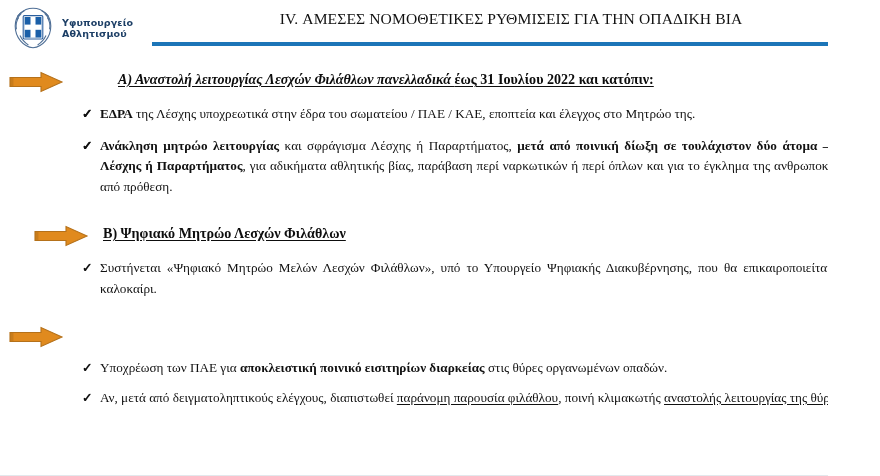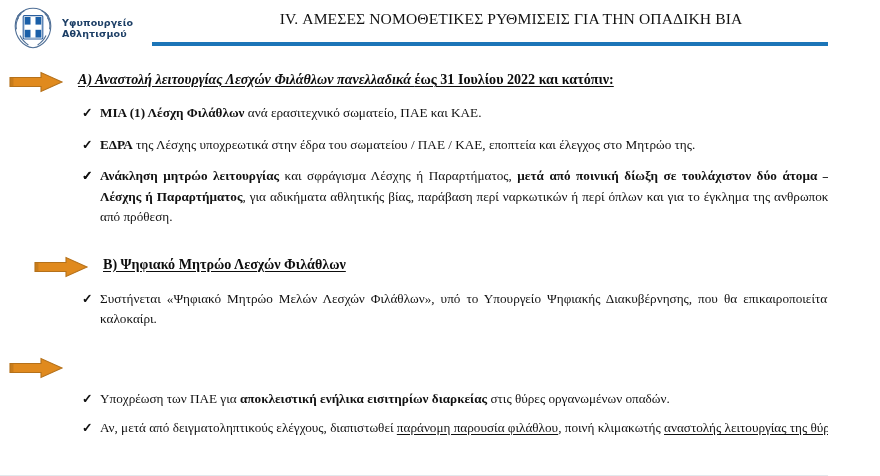--- a/index.html
+++ b/index.html
@@ -114,7 +114,7 @@
   b { font-weight: 700; }
   u { text-decoration: underline; text-underline-offset: 2px; }
 
-  .sp-a-head { margin-top: 12px; }
+  .sp-a-head { margin-top: 12px; gap: 40px; }
   .sp-a1 { margin-top: 10px; }
   .sp-a2 { margin-top: 11px; }
   .sp-a3 { margin-top: 11px; }

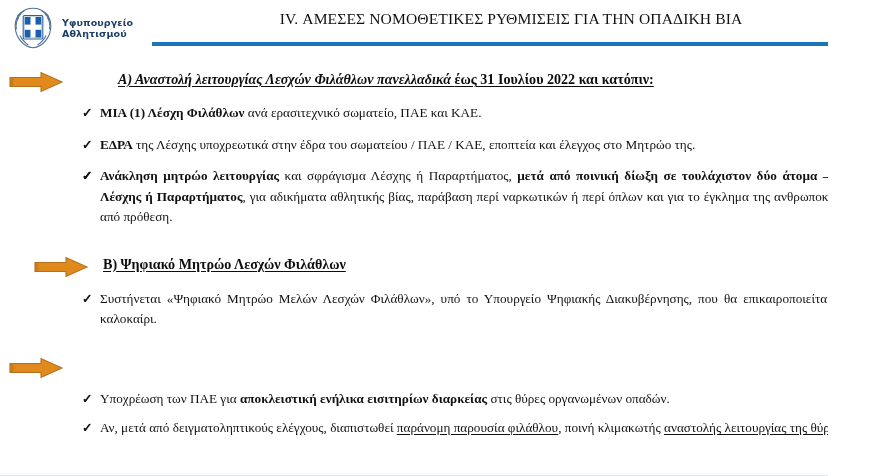--- a/index.html
+++ b/index.html
@@ -177,7 +177,6 @@
       <ul class="bullets">
         <li class="bullet nojustify sp-a1">
           <span class="tick">✓</span>
-          <span><b>ΜΙΑ (1) Λέσχη Φιλάθλων</b> ανά ερασιτεχνικό σωματείο, ΠΑΕ και ΚΑΕ.</span>
         </li>
         <li class="bullet nojustify sp-a2">
           <span class="tick">✓</span>

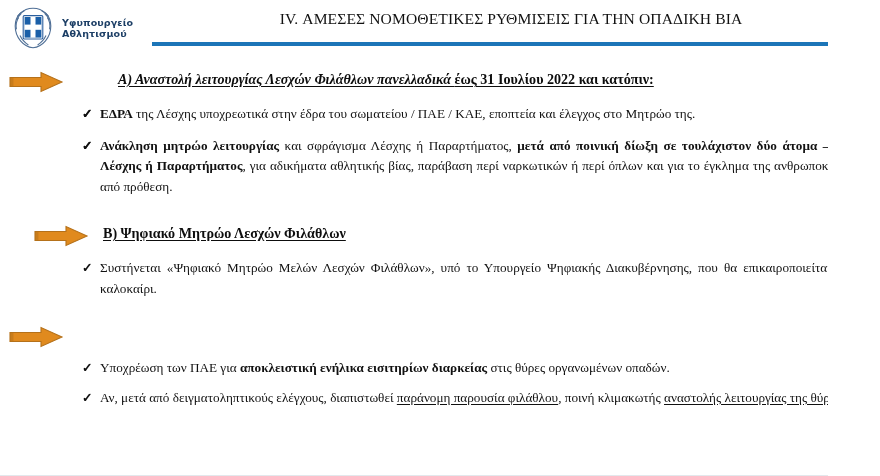--- a/index.html
+++ b/index.html
@@ -224,7 +224,7 @@
       <ul class="bullets">
         <li class="bullet nojustify sp-c1">
           <span class="tick">✓</span>
-          <span>Υποχρέωση των ΠΑΕ για <b>αποκλειστική ενήλικα εισιτηρίων διαρκείας</b> στις θύρες οργανωμένων οπαδών.</span>
+          <span>Υποχρέωση των ΠΑΕ για <b>αποκλειστική ποινικό εισιτηρίων διαρκείας</b> στις θύρες οργανωμένων οπαδών.</span>
         </li>
         <li class="bullet nojustify sp-c2">
           <span class="tick">✓</span>

